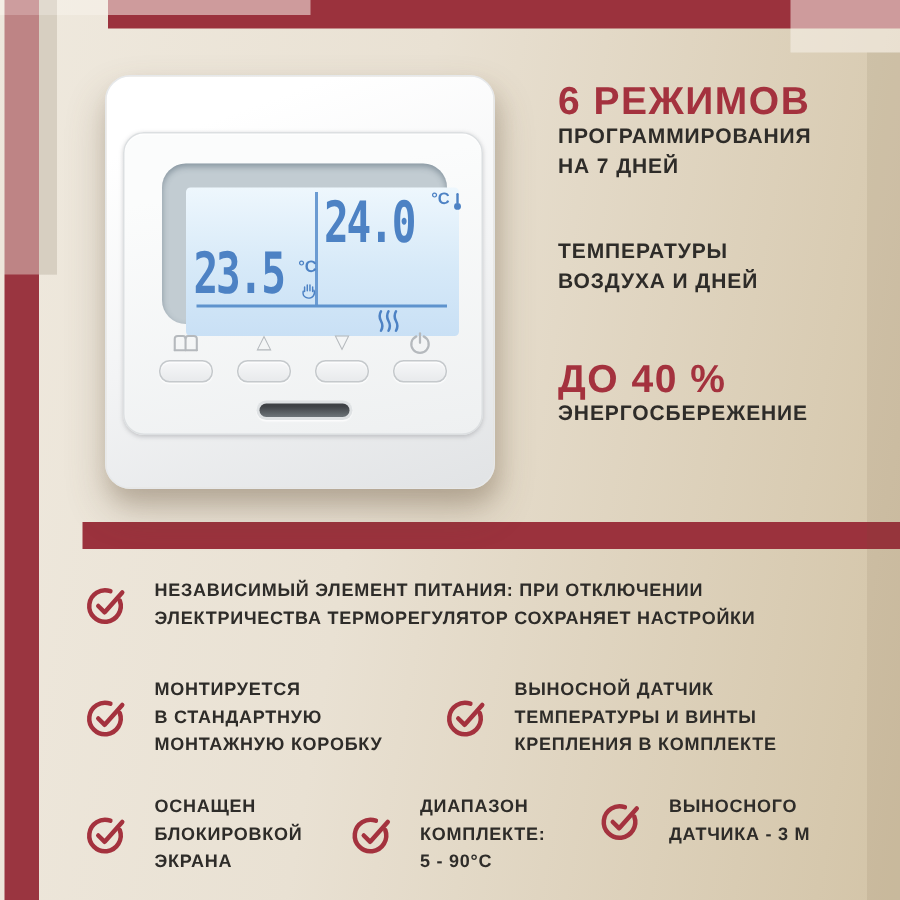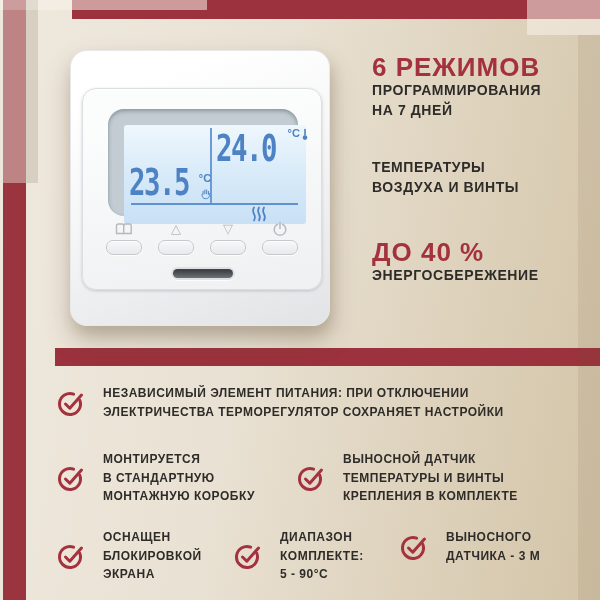--- a/index.html
+++ b/index.html
@@ -179,7 +179,7 @@
     </div>
     <div class="hl-block hb2">
       <div class="hl-line">ТЕМПЕРАТУРЫ</div>
-      <div class="hl-line">ВОЗДУХА И ВИНТЫ</div>
+      <div class="hl-line">ВОЗДУХА И ДНЕЙ</div>
     </div>
     <div class="hl-block hb3">
       <div class="hl-title">ДО 40 %</div>

